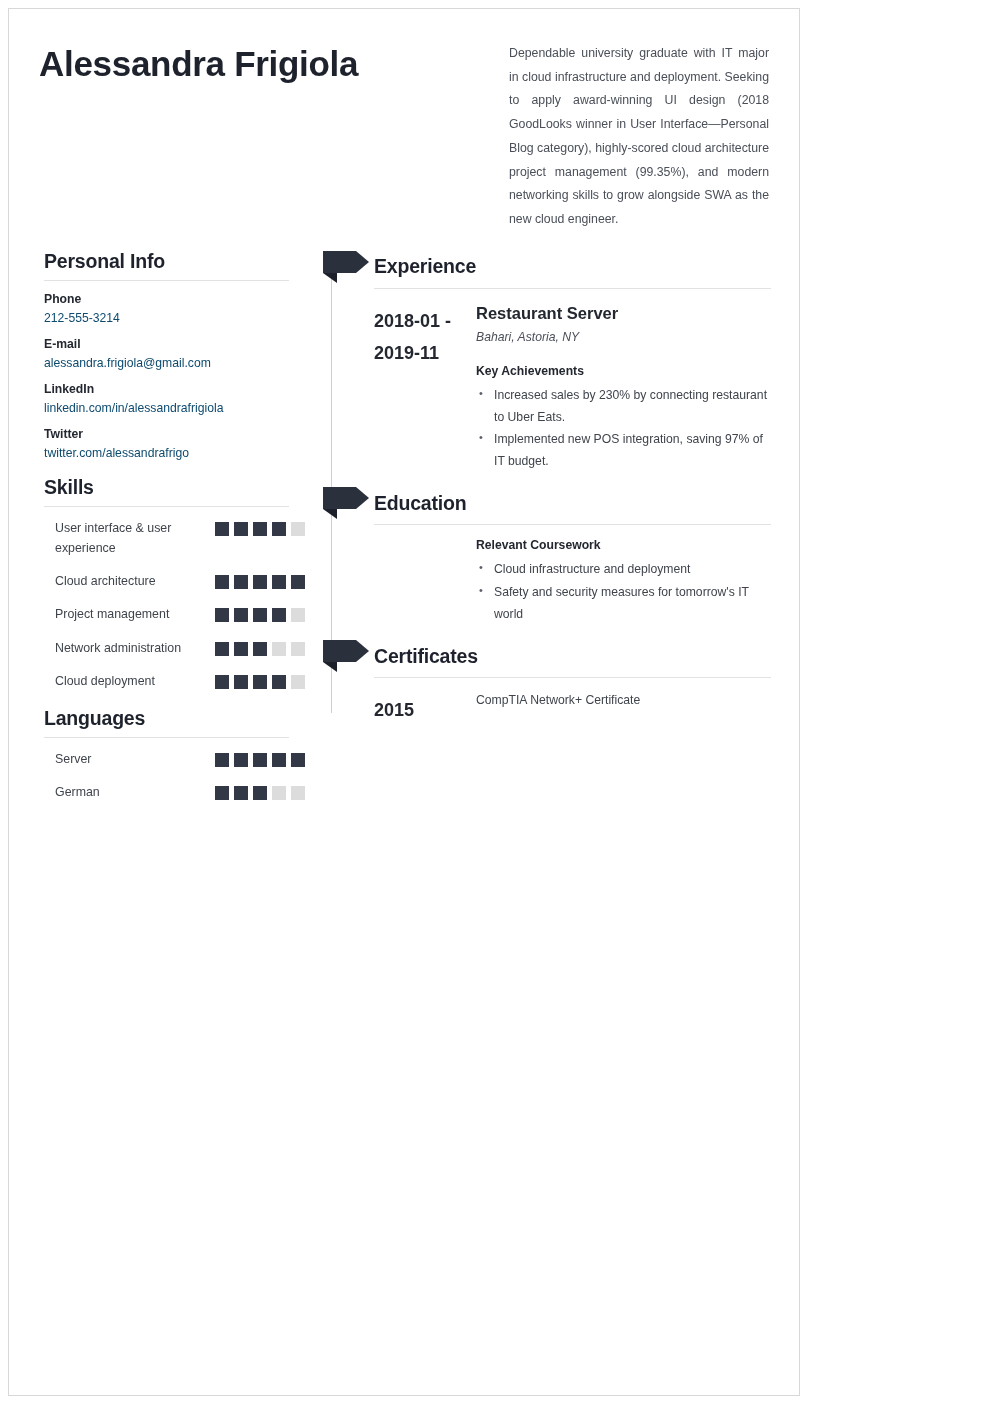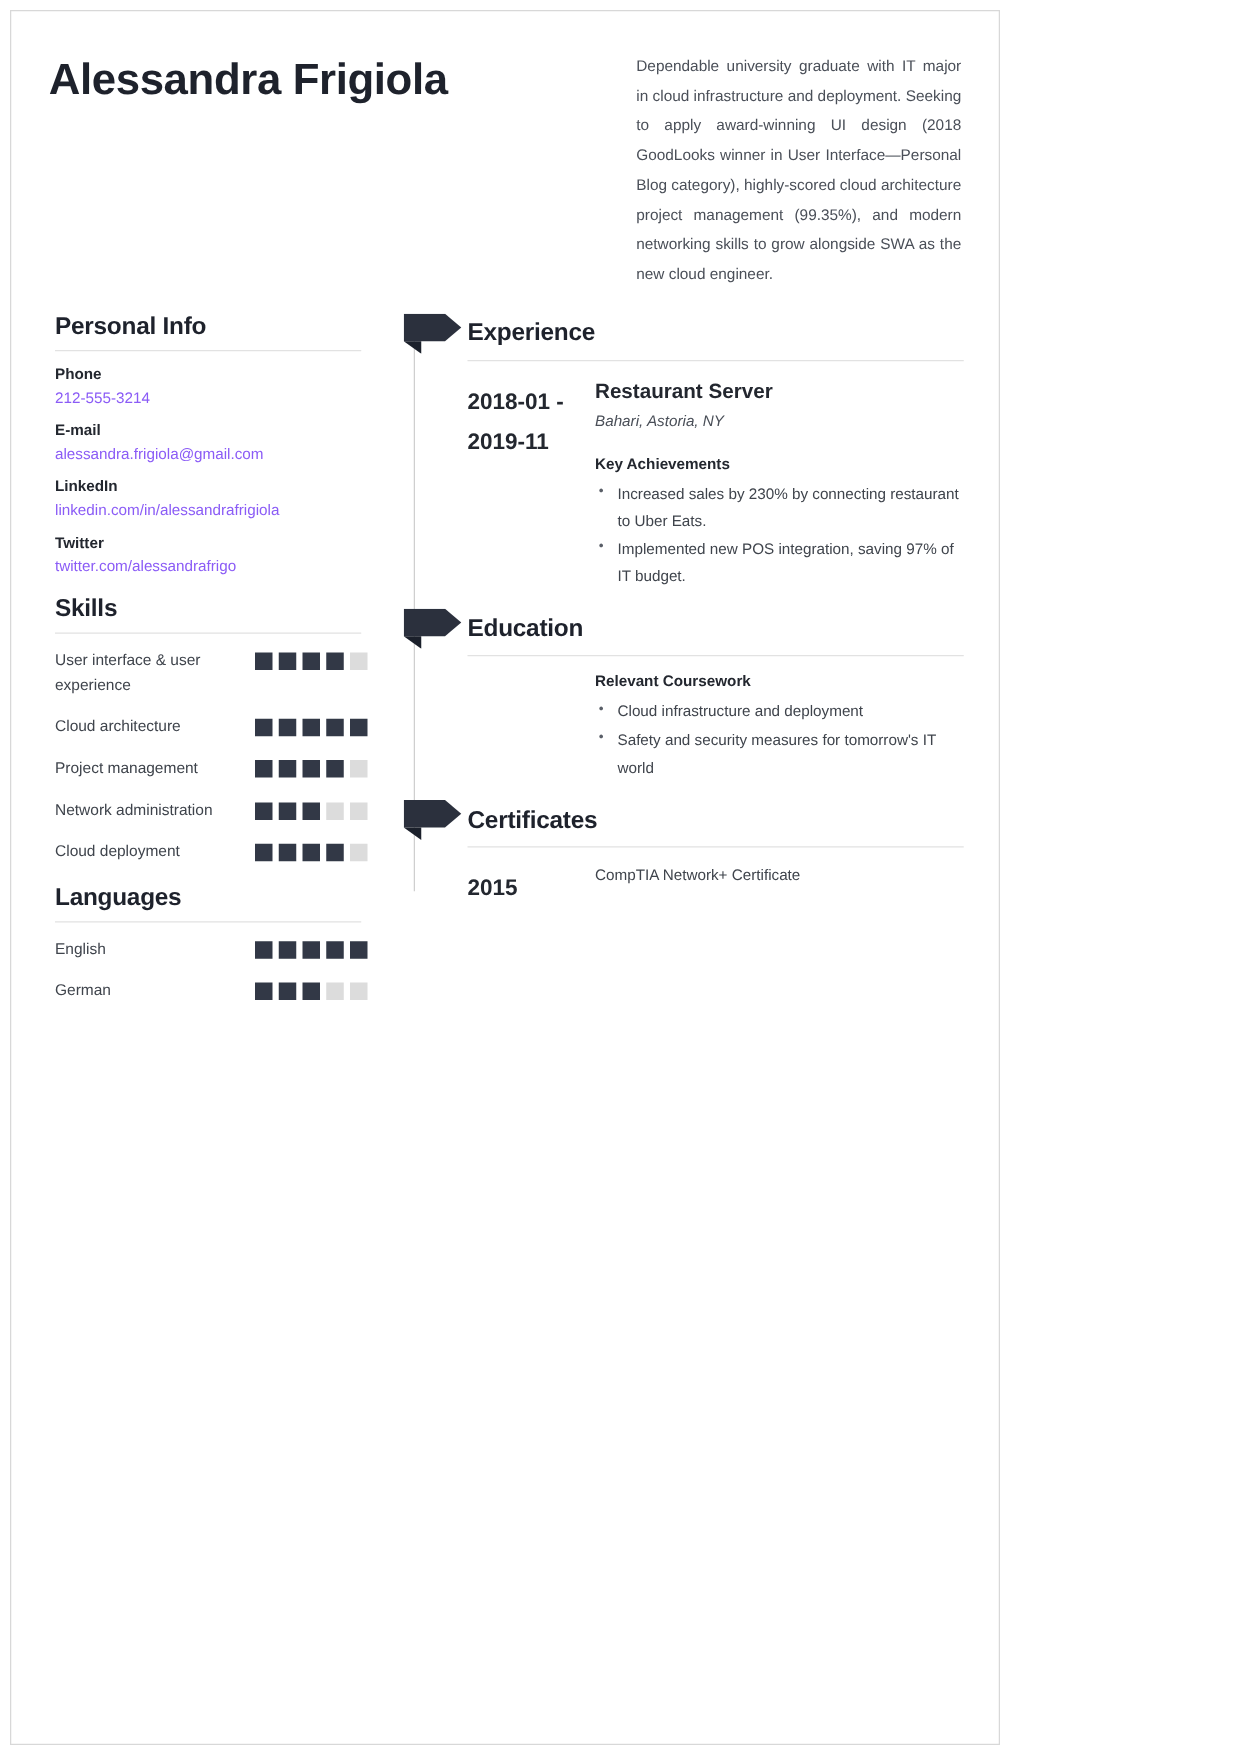--- a/index.html
+++ b/index.html
@@ -96,7 +96,7 @@
   }
   .info-value {
     font-size: 12.2px;
-    color: #8b5cf6;
+    color: #0c4a6e;
     margin-left: 5px;
   }
 

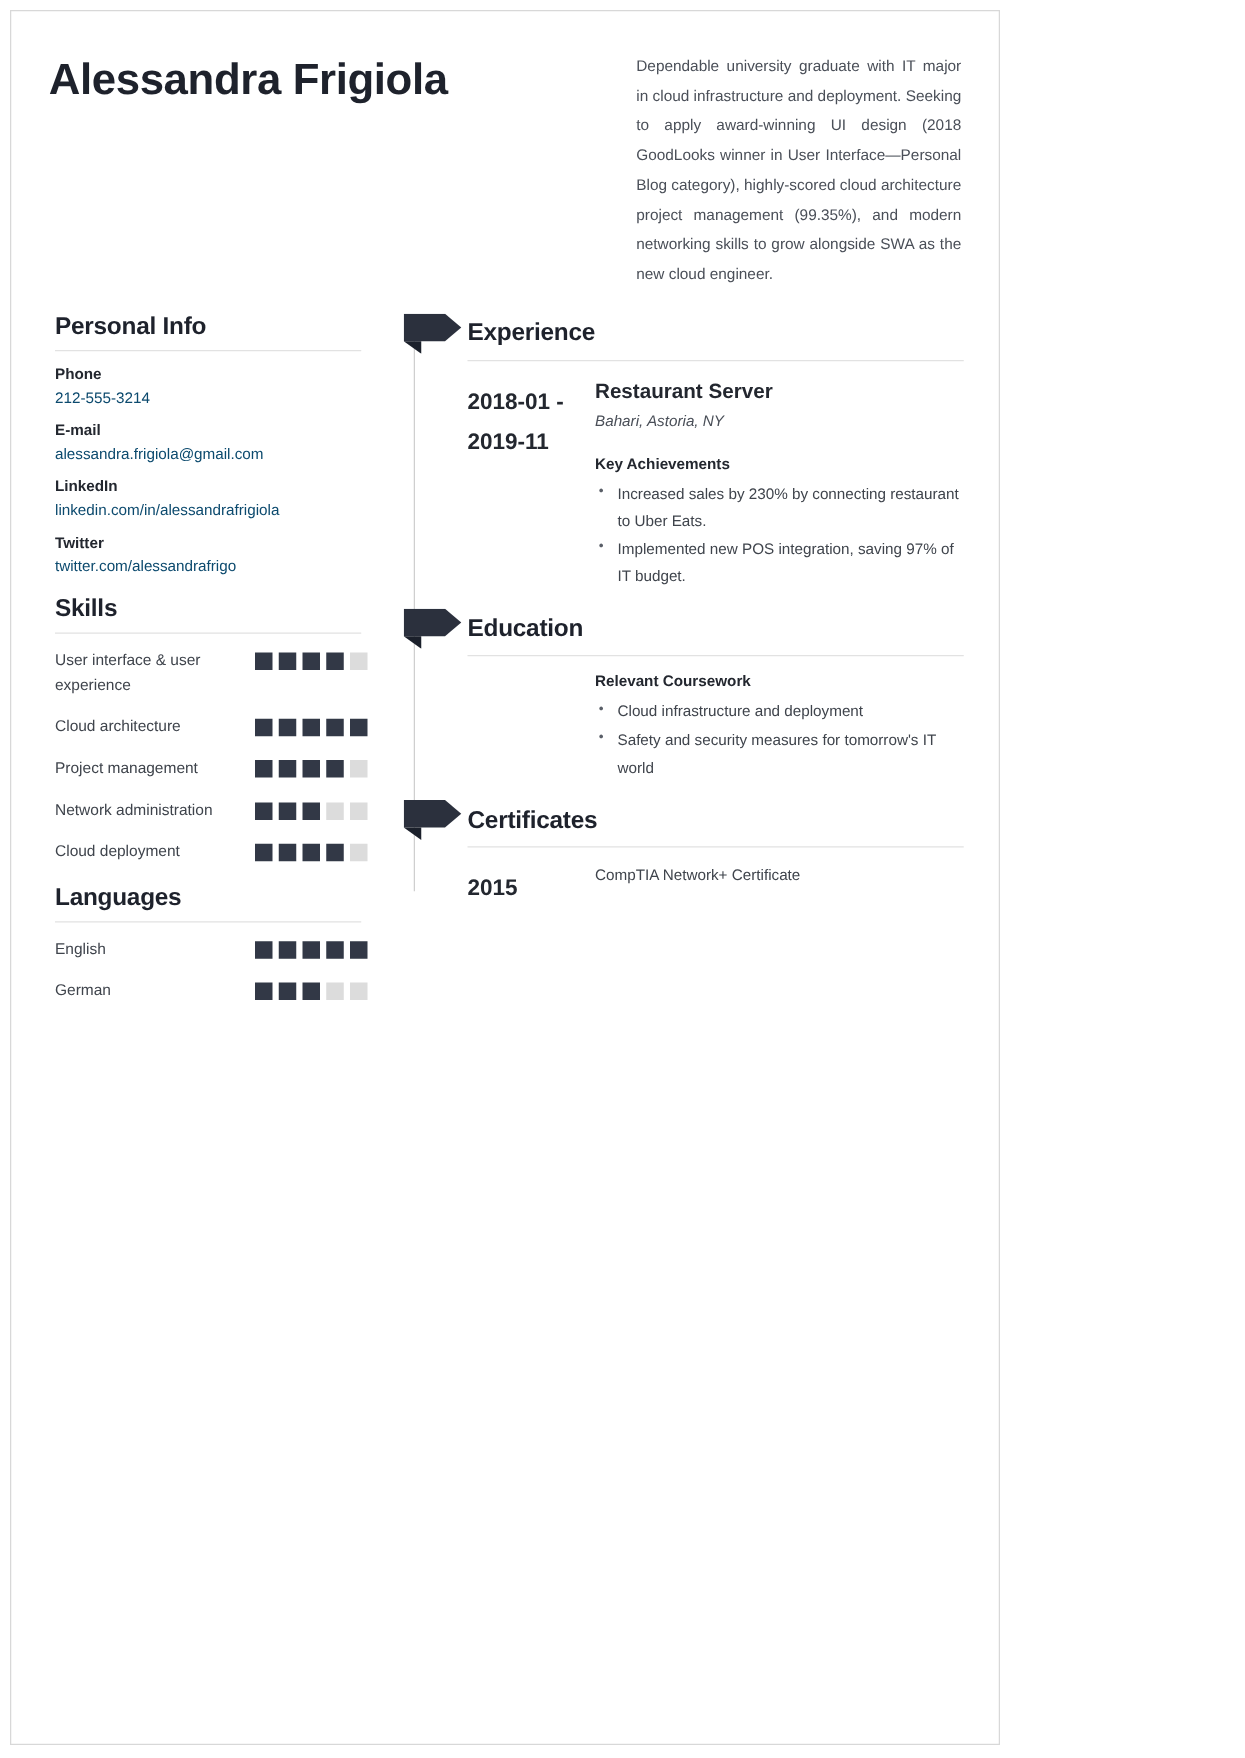--- a/index.html
+++ b/index.html
@@ -111,7 +111,7 @@
     line-height: 1.63;
     width: 160px;
     flex: none;
-    margin-left: 5px;
+    margin-left: 16px;
   }
   .rate-dots {
     display: flex;

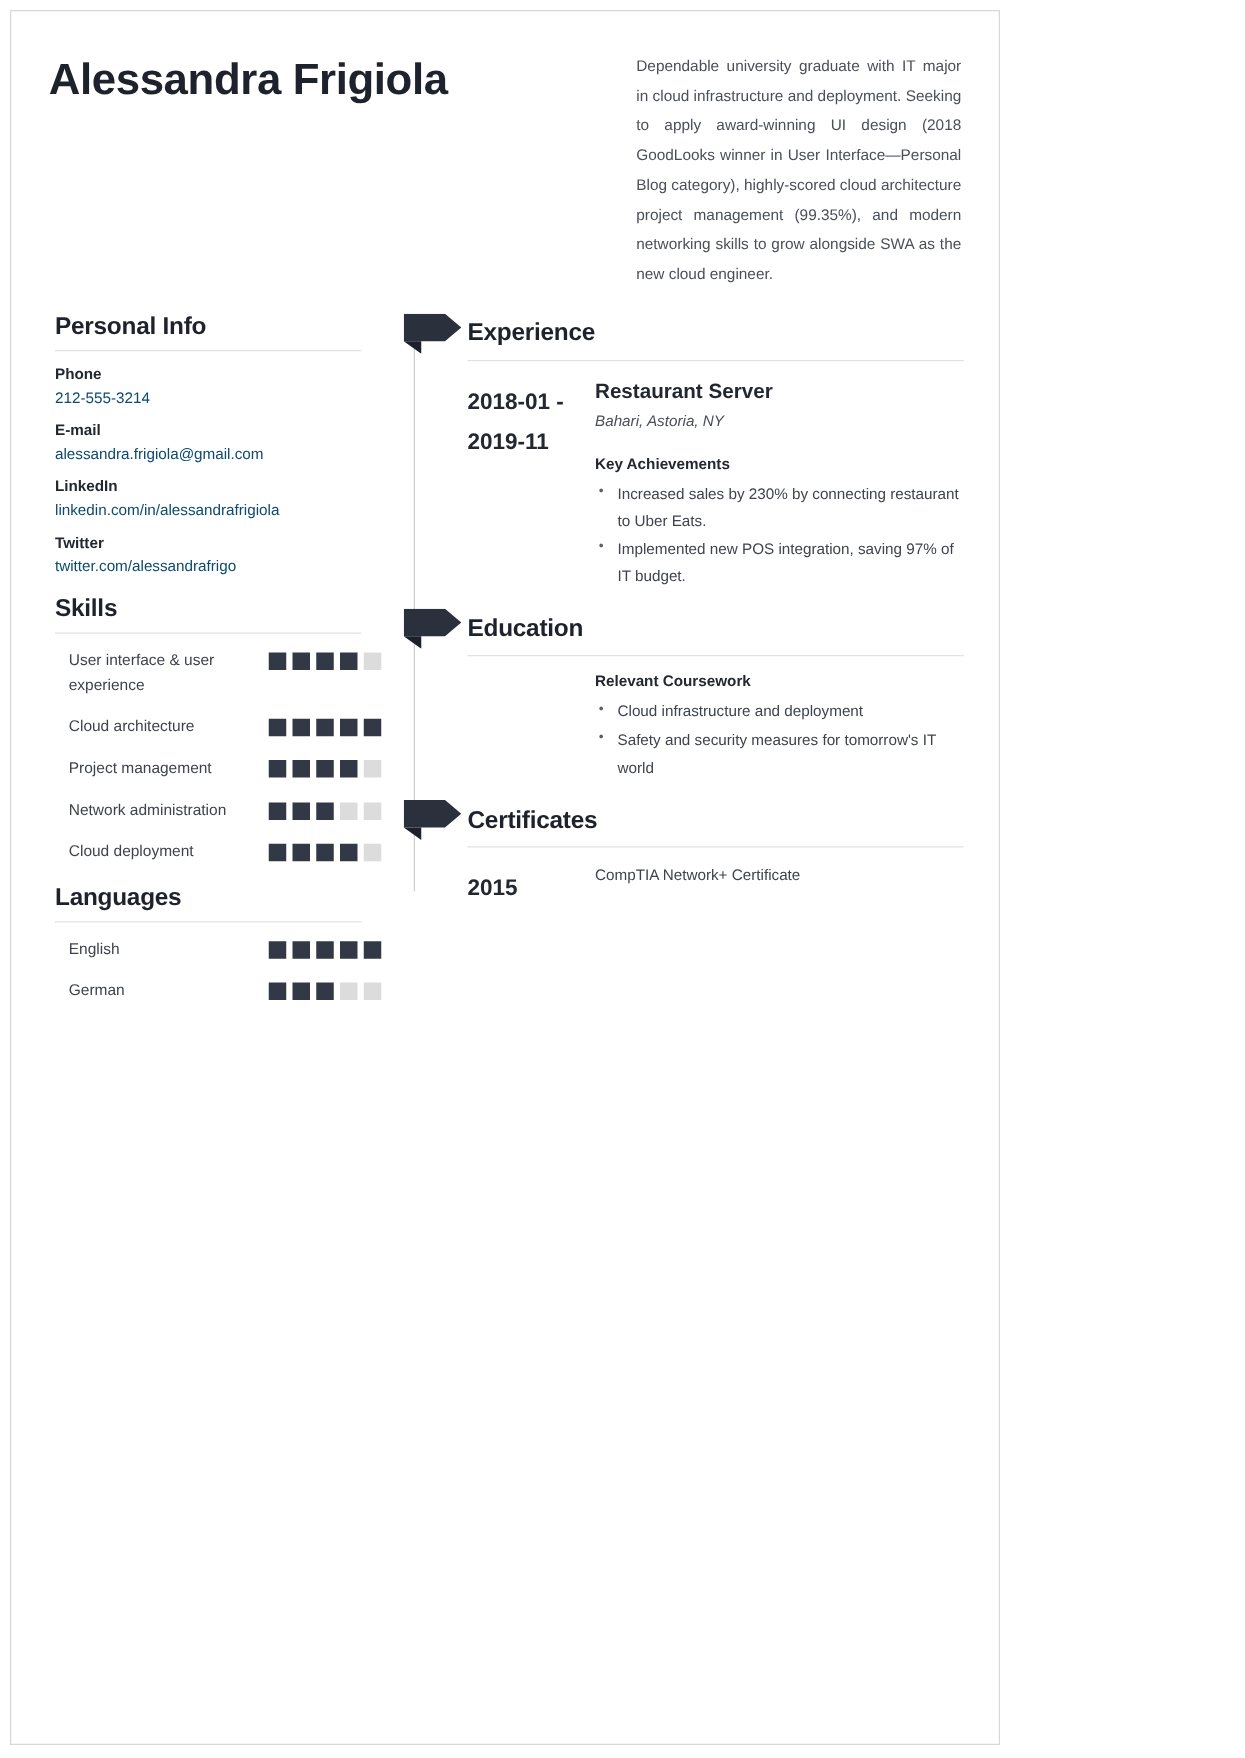--- a/index.html
+++ b/index.html
@@ -323,7 +323,7 @@
         <div class="side-rule"></div>
         <div>
           <div class="rate-row">
-            <div class="rate-label">English</div>
+            <div class="rate-label">Server</div>
             <div class="rate-dots">
                 <span class="sq on"></span>
                 <span class="sq on"></span>

